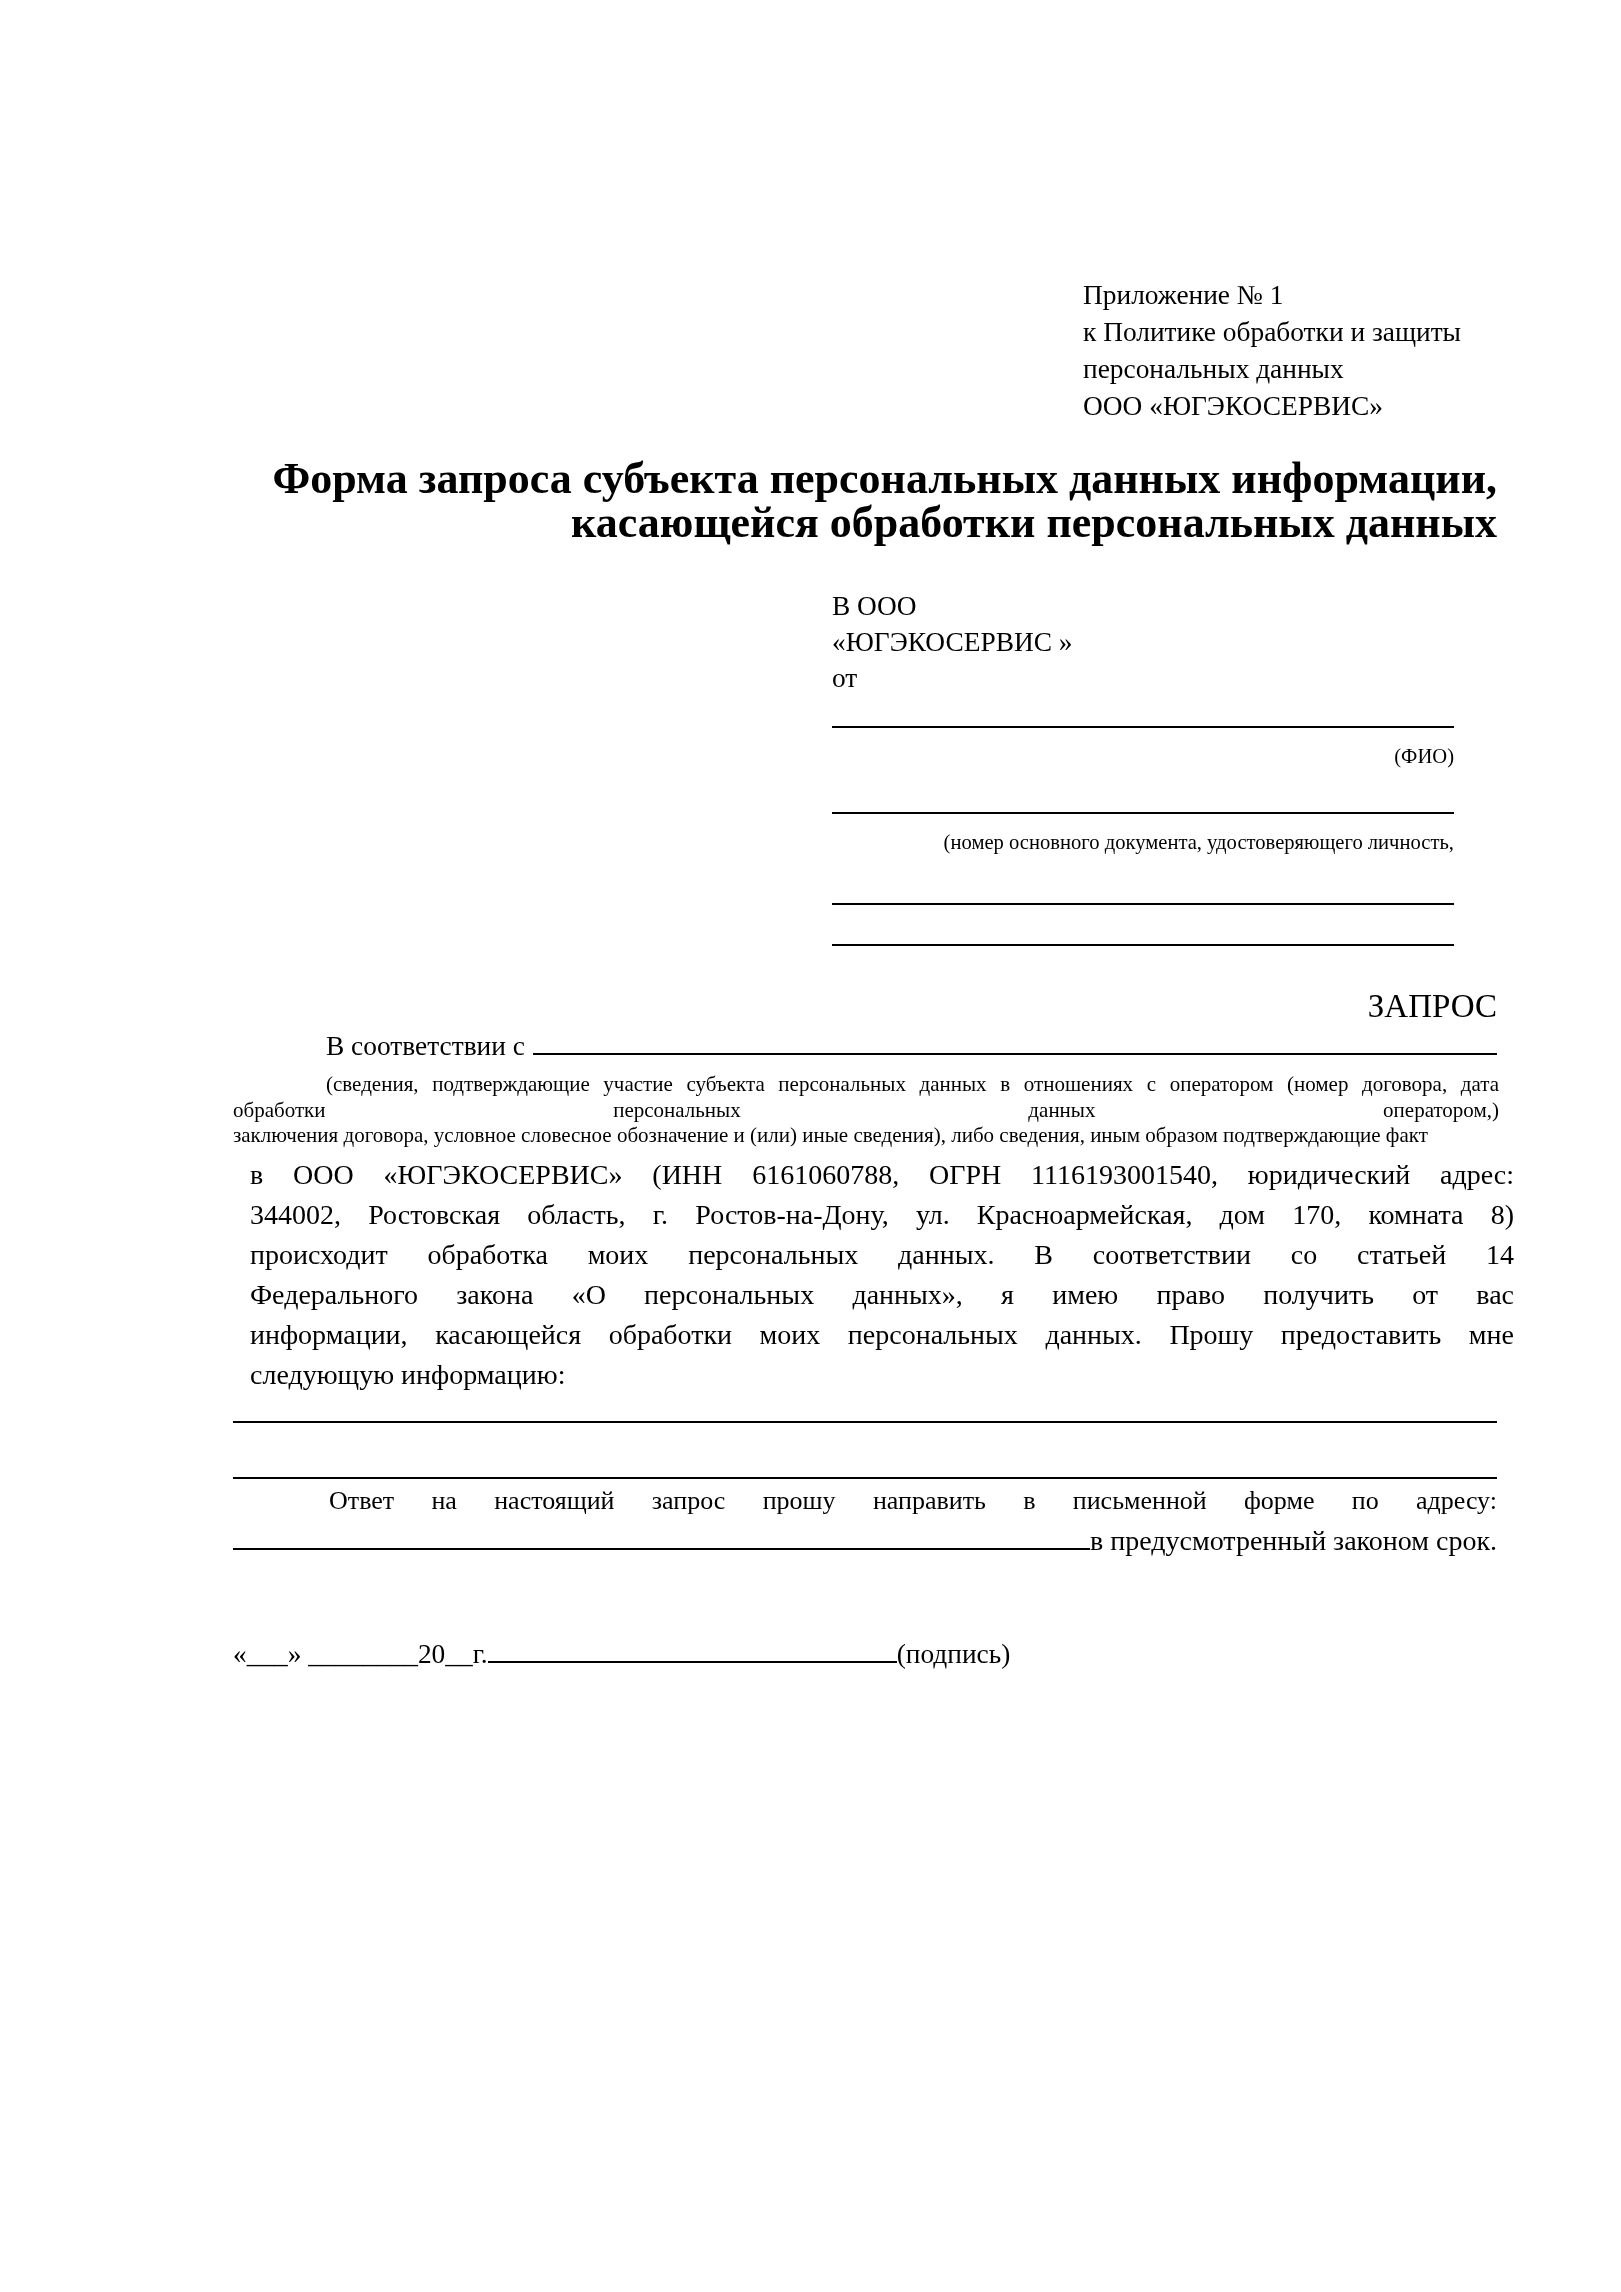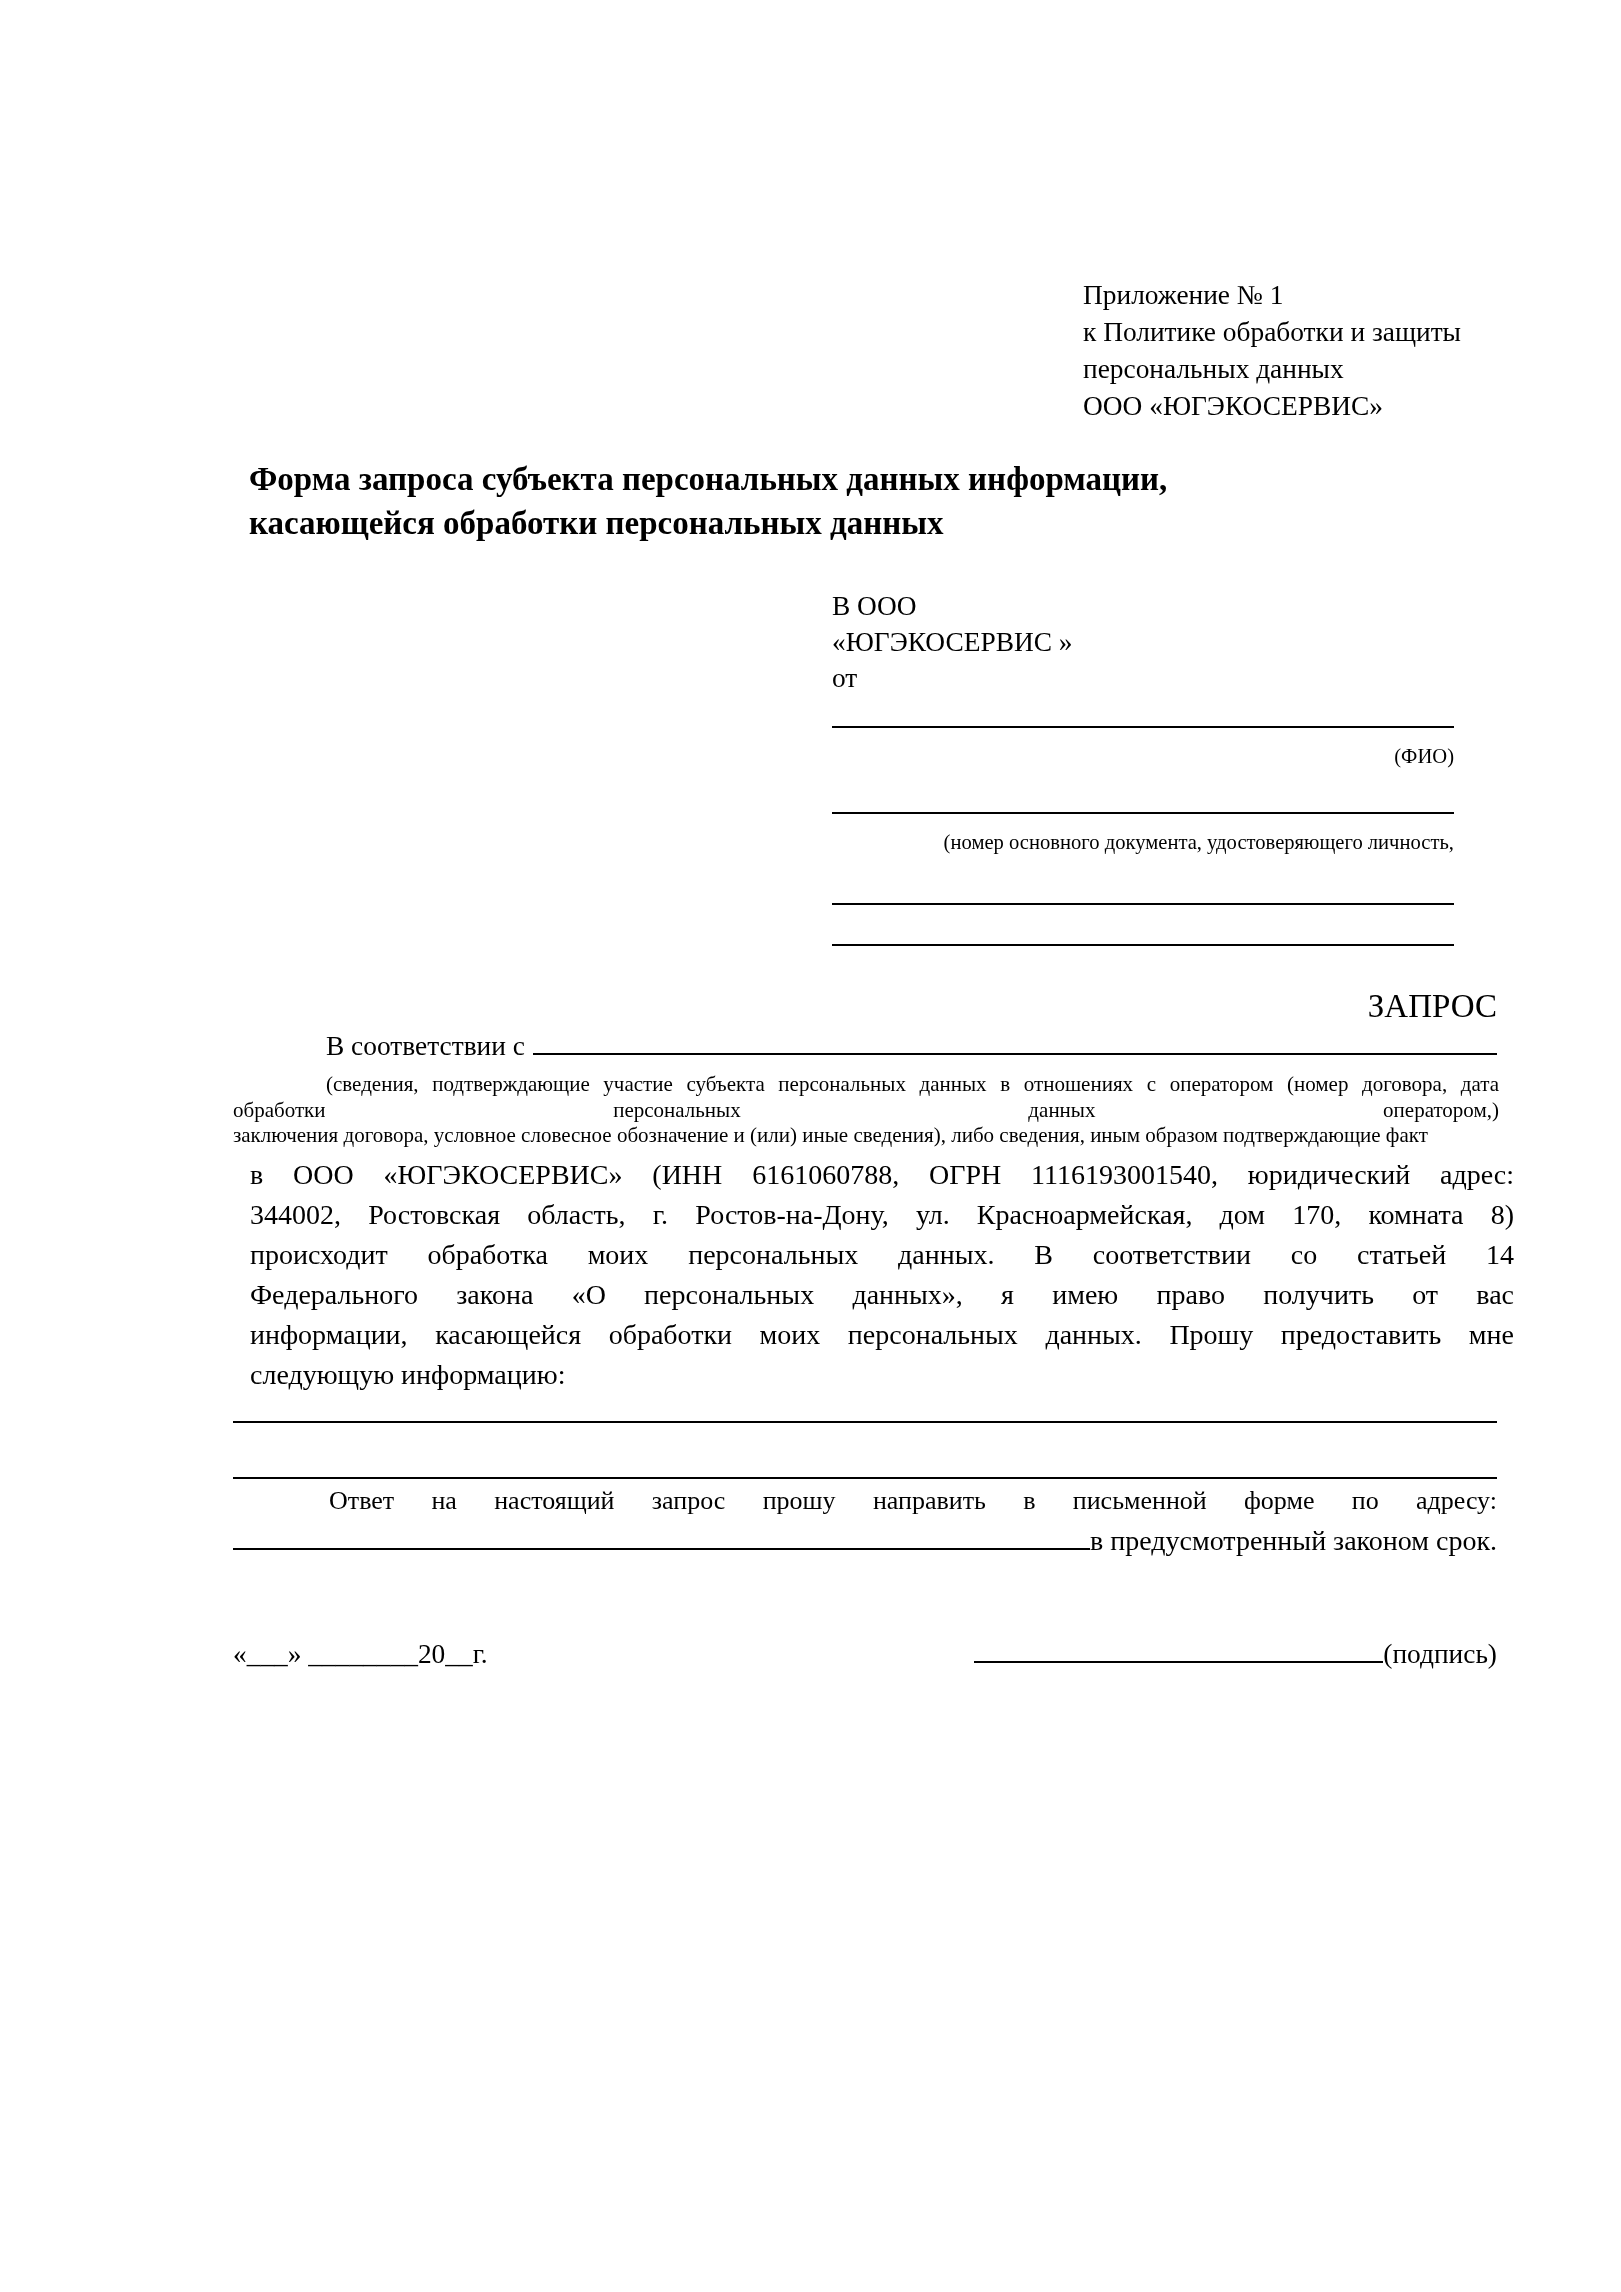--- a/index.html
+++ b/index.html
@@ -26,9 +26,9 @@
 
   
   .doc-title {
-    left: 249px; top: 457px; width: 1264px;
-    font-size: 33px; font-weight: bold;
-    line-height: 44px; text-align: left;
+    left: 233px; top: 457px; width: 1264px;
+    font-size: 44px; font-weight: bold;
+    line-height: 44px; text-align: right;
   }
 
   

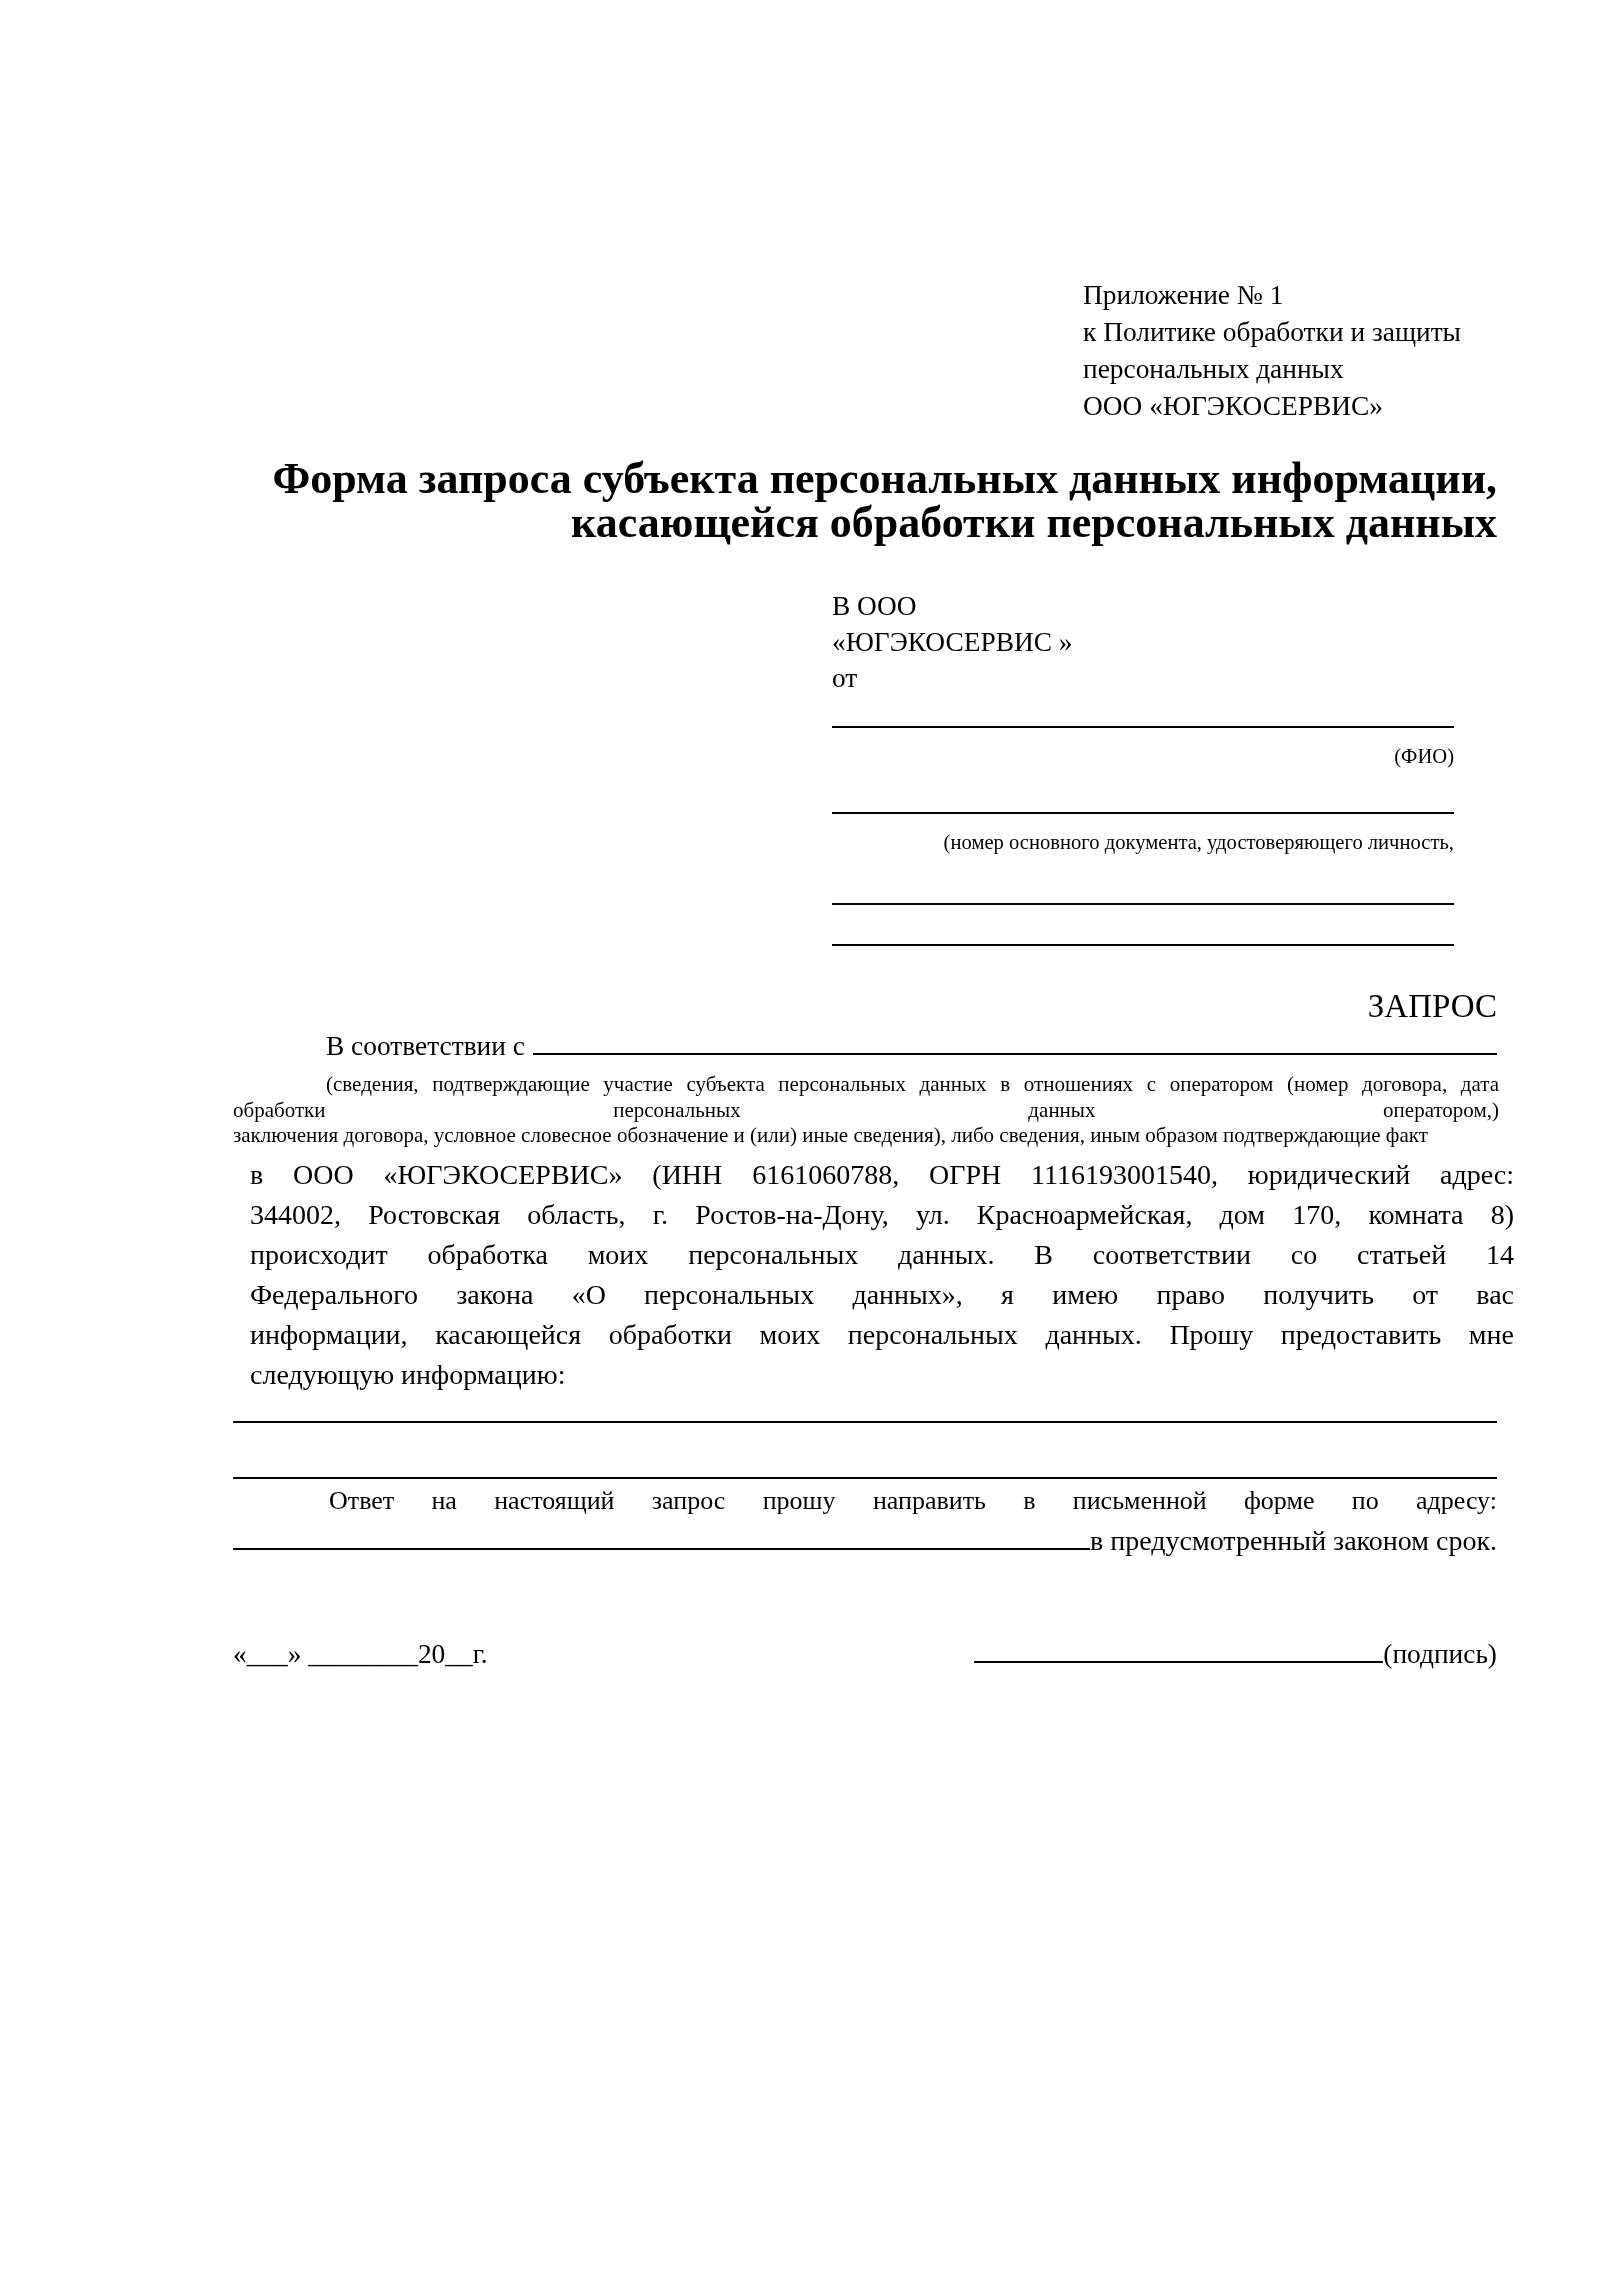--- a/index.html
+++ b/index.html
@@ -95,7 +95,7 @@
 
   .footer-row {
     left: 233px; top: 1635px; width: 1264px;
-    display: flex; justify-content: space-between; align-items: baseline;
+    display: flex; align-items: baseline;
     font-size: 27.4px; line-height: 39px;
   }
   .sig-wrap { white-space: nowrap; }

